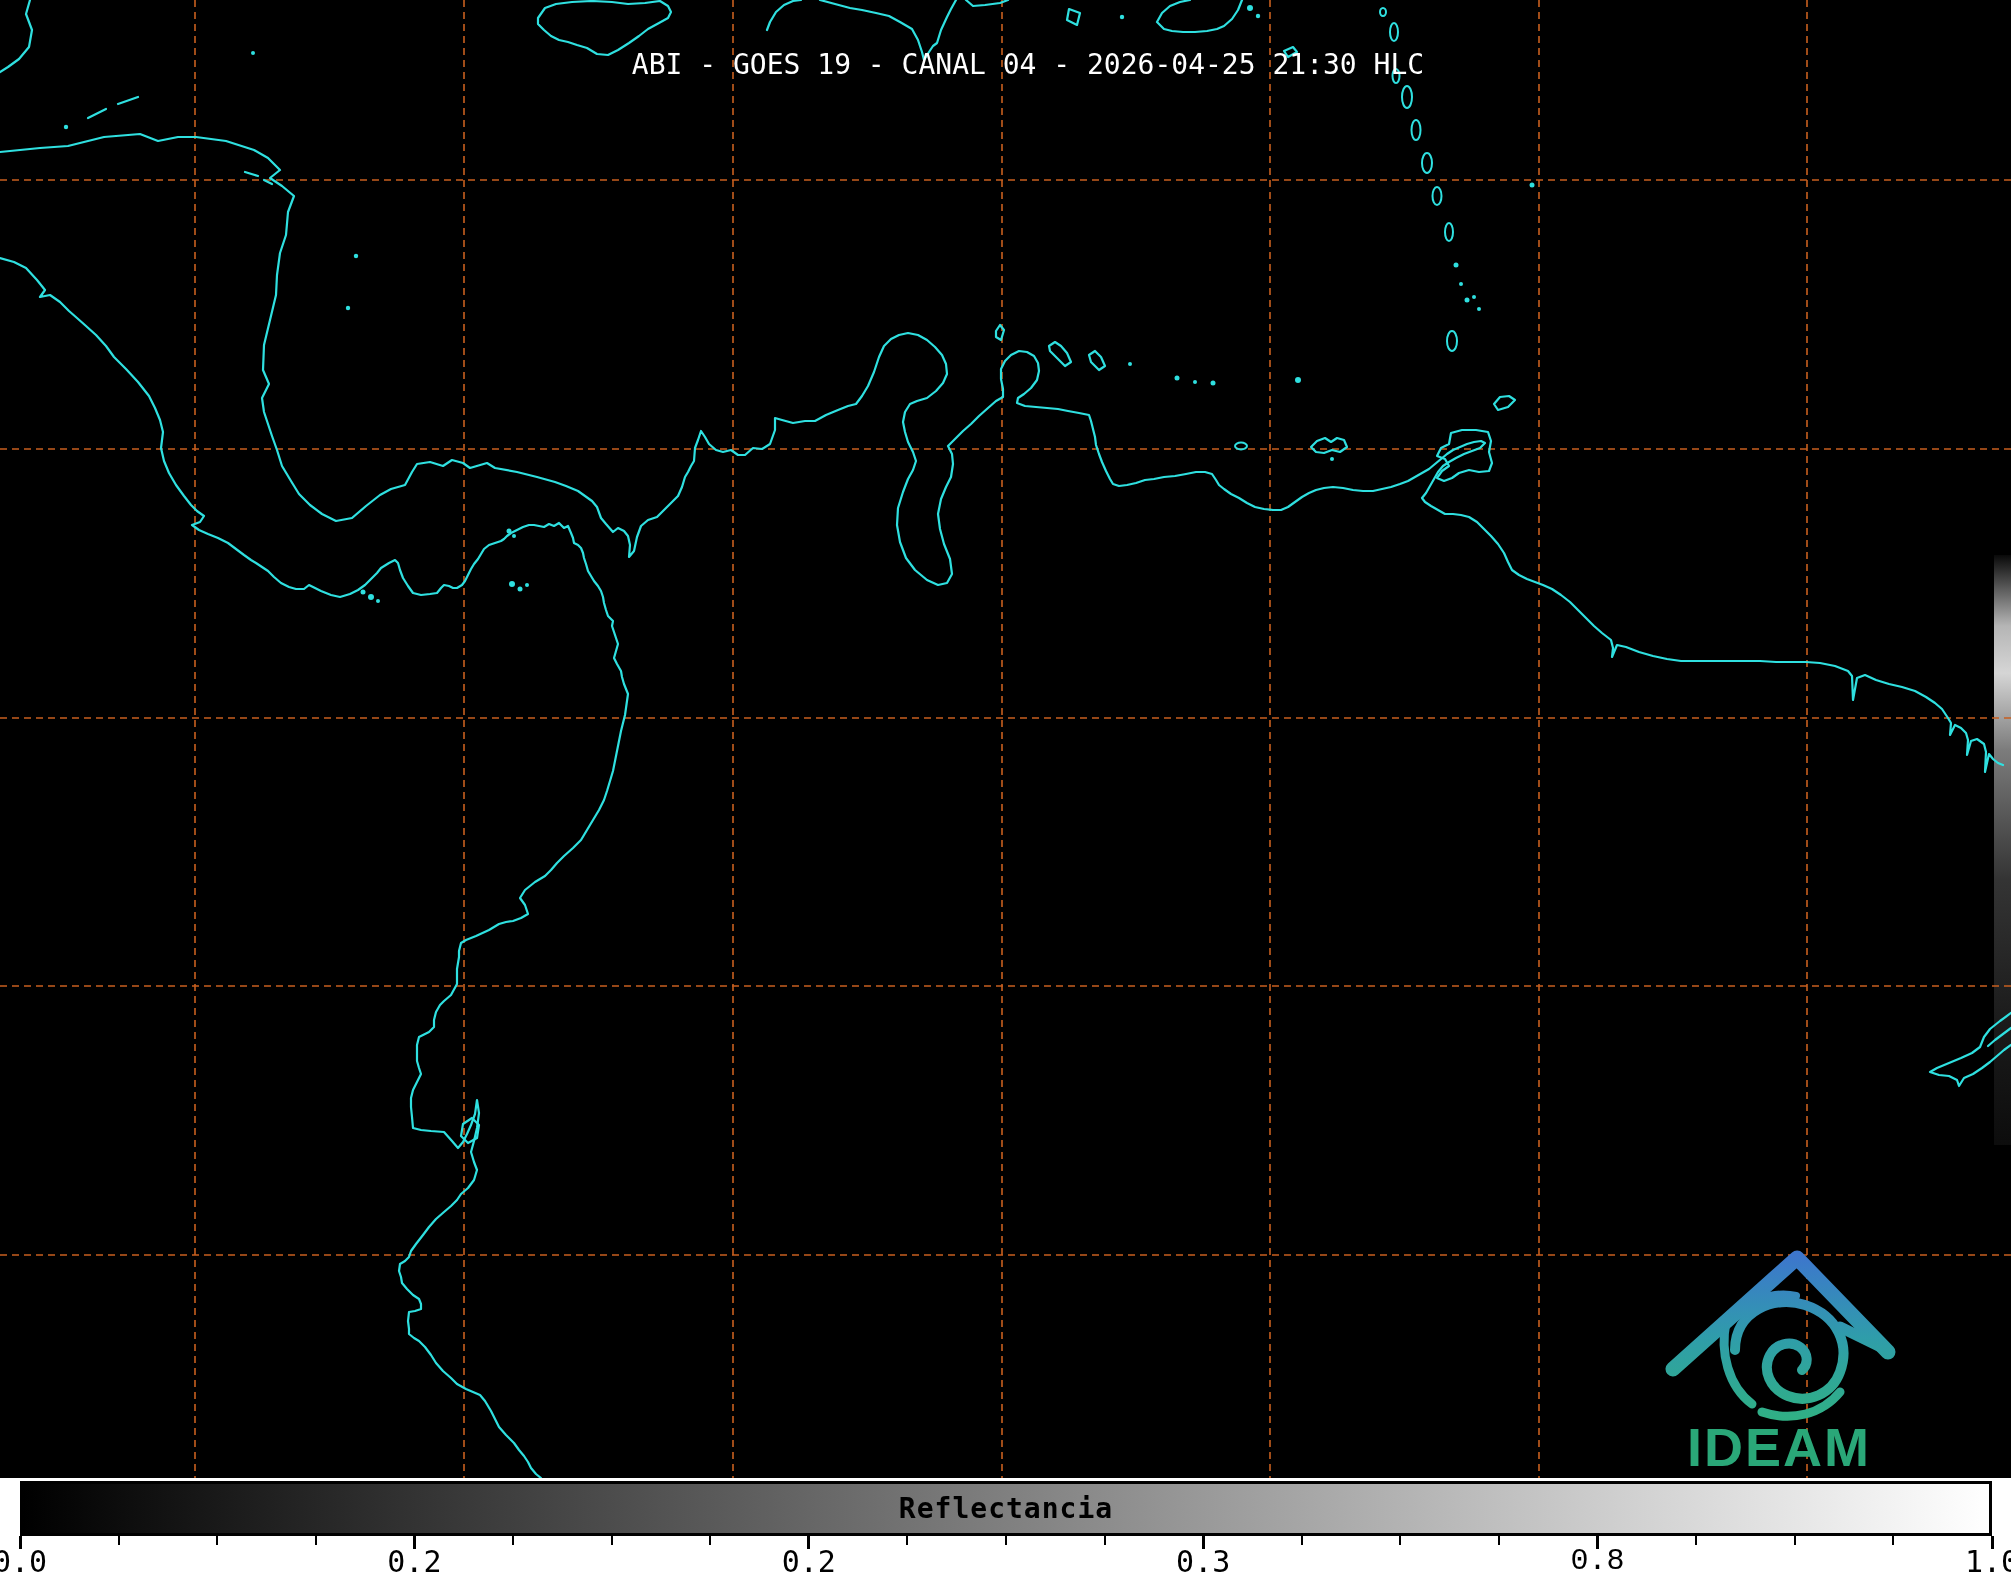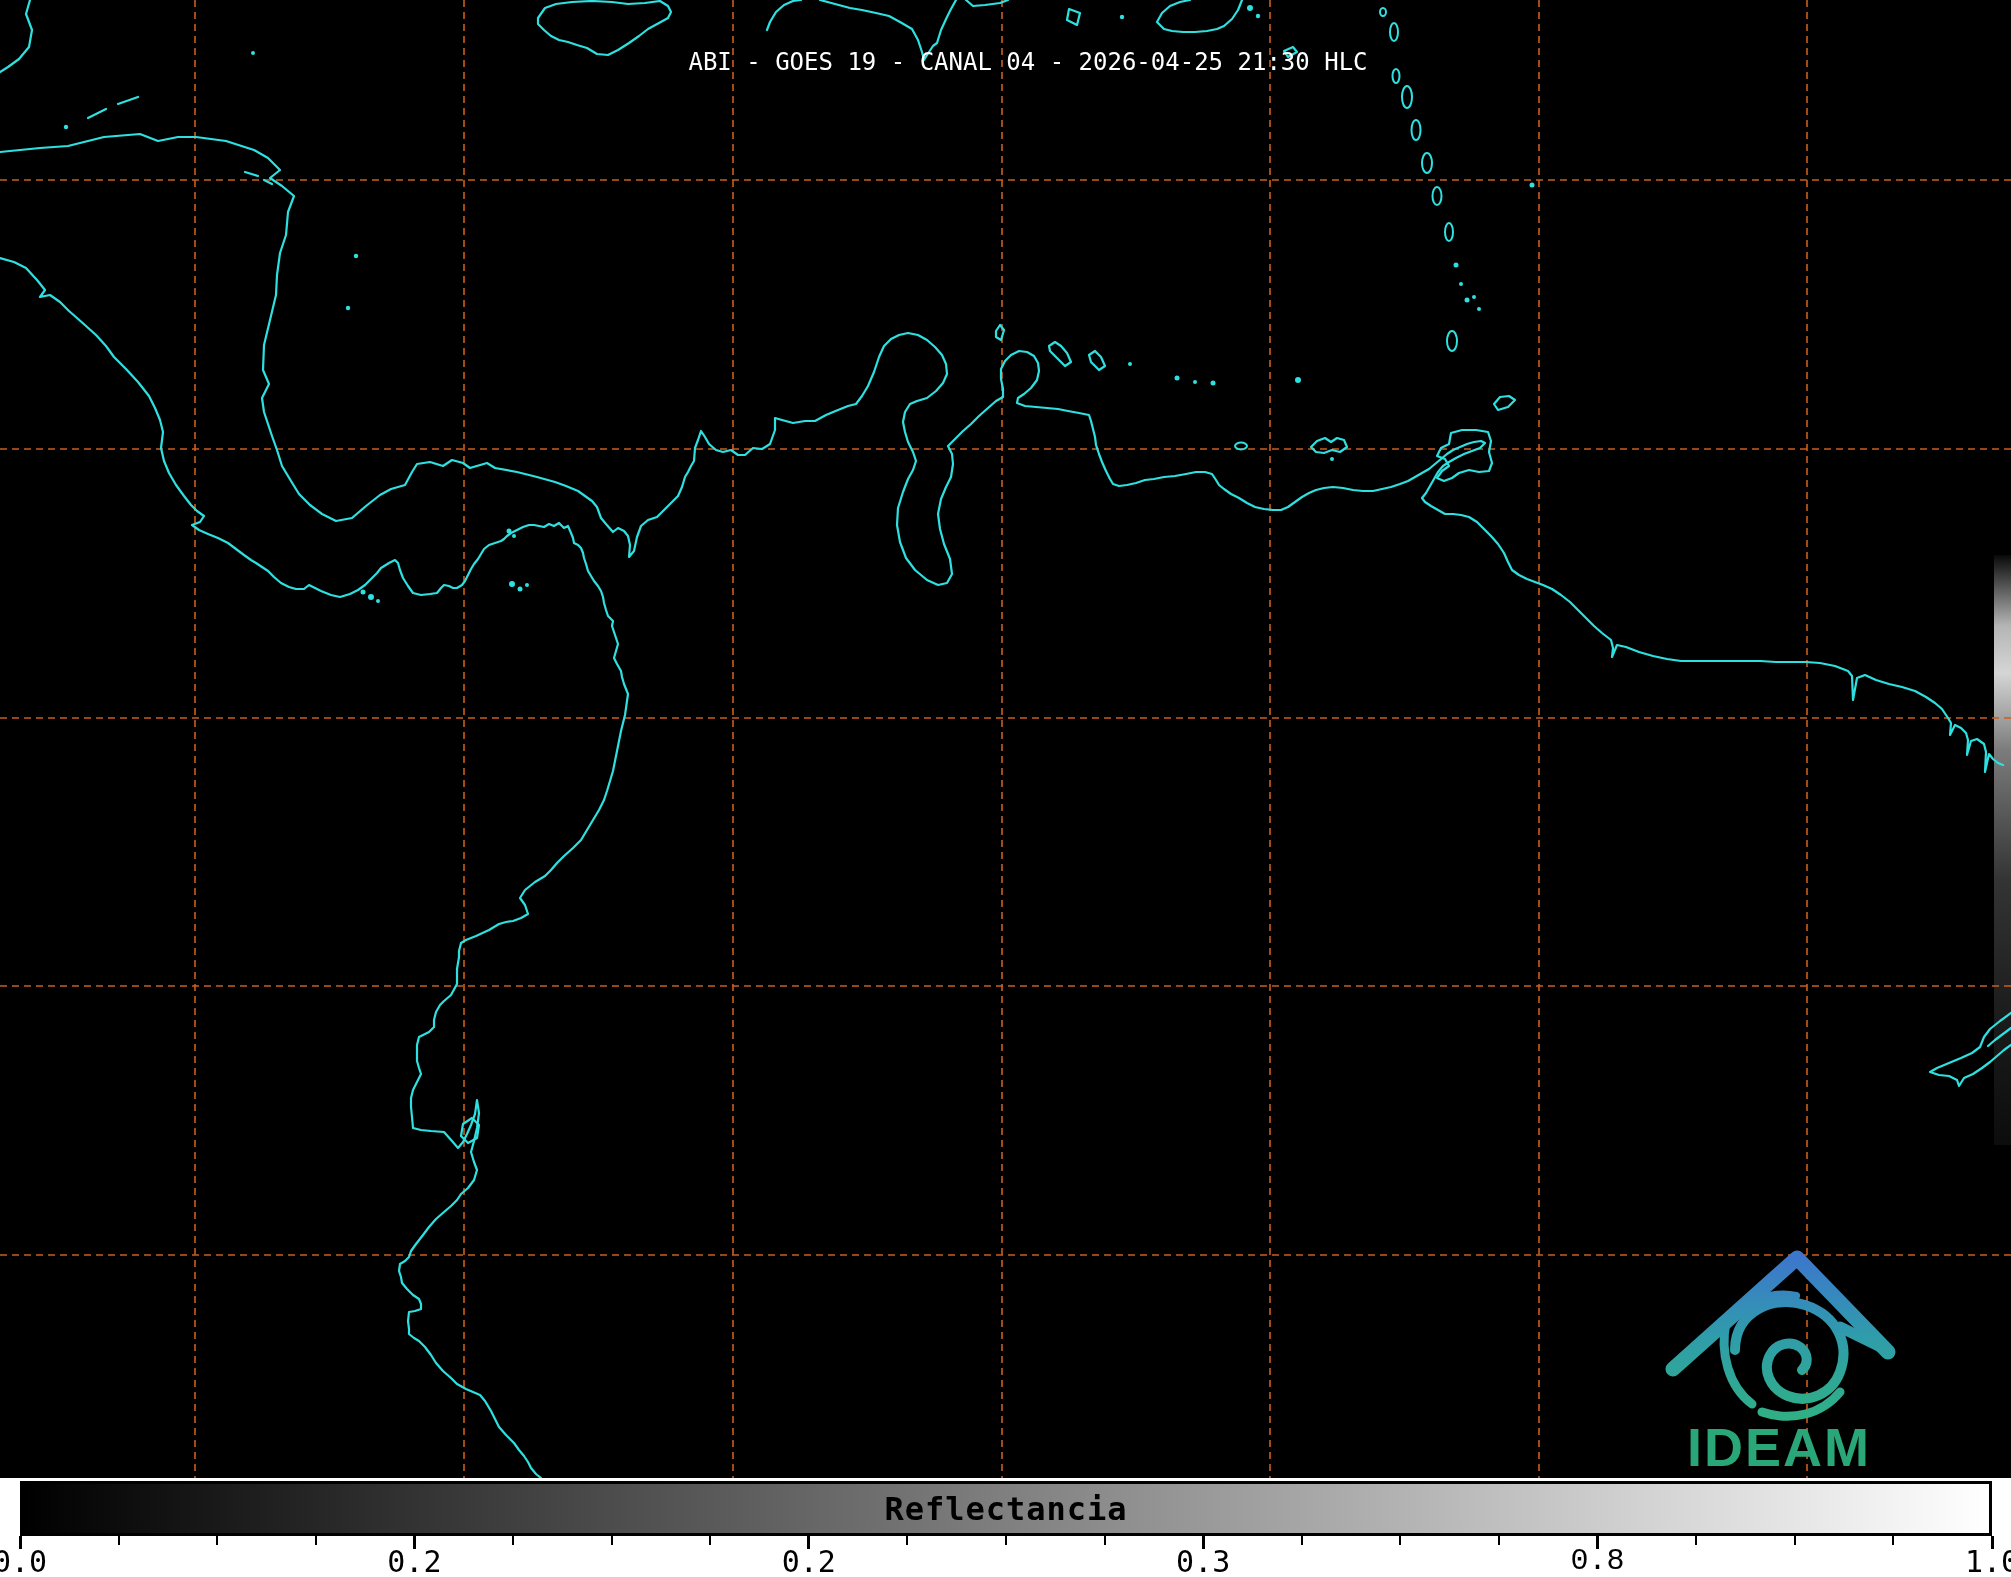--- a/index.html
+++ b/index.html
@@ -8,7 +8,7 @@
   #map{position:absolute;left:0;top:0;width:2011px;height:1478px;background:#000;}
   #map svg{position:absolute;left:0;top:0;}
   #title{position:absolute;top:48px;left:1028px;transform:translateX(-50%);
-         color:#ffffff;font-size:24px;letter-spacing:0px;white-space:nowrap;z-index:5;}
+         color:#ffffff;font-size:28px;letter-spacing:0px;white-space:nowrap;z-index:5;}
   
   #footer{position:absolute;left:0;top:1478px;width:2011px;height:99px;background:#ffffff;}
   #cbar{position:absolute;left:20px;top:3px;width:1966px;height:49px;border:3px solid #000;

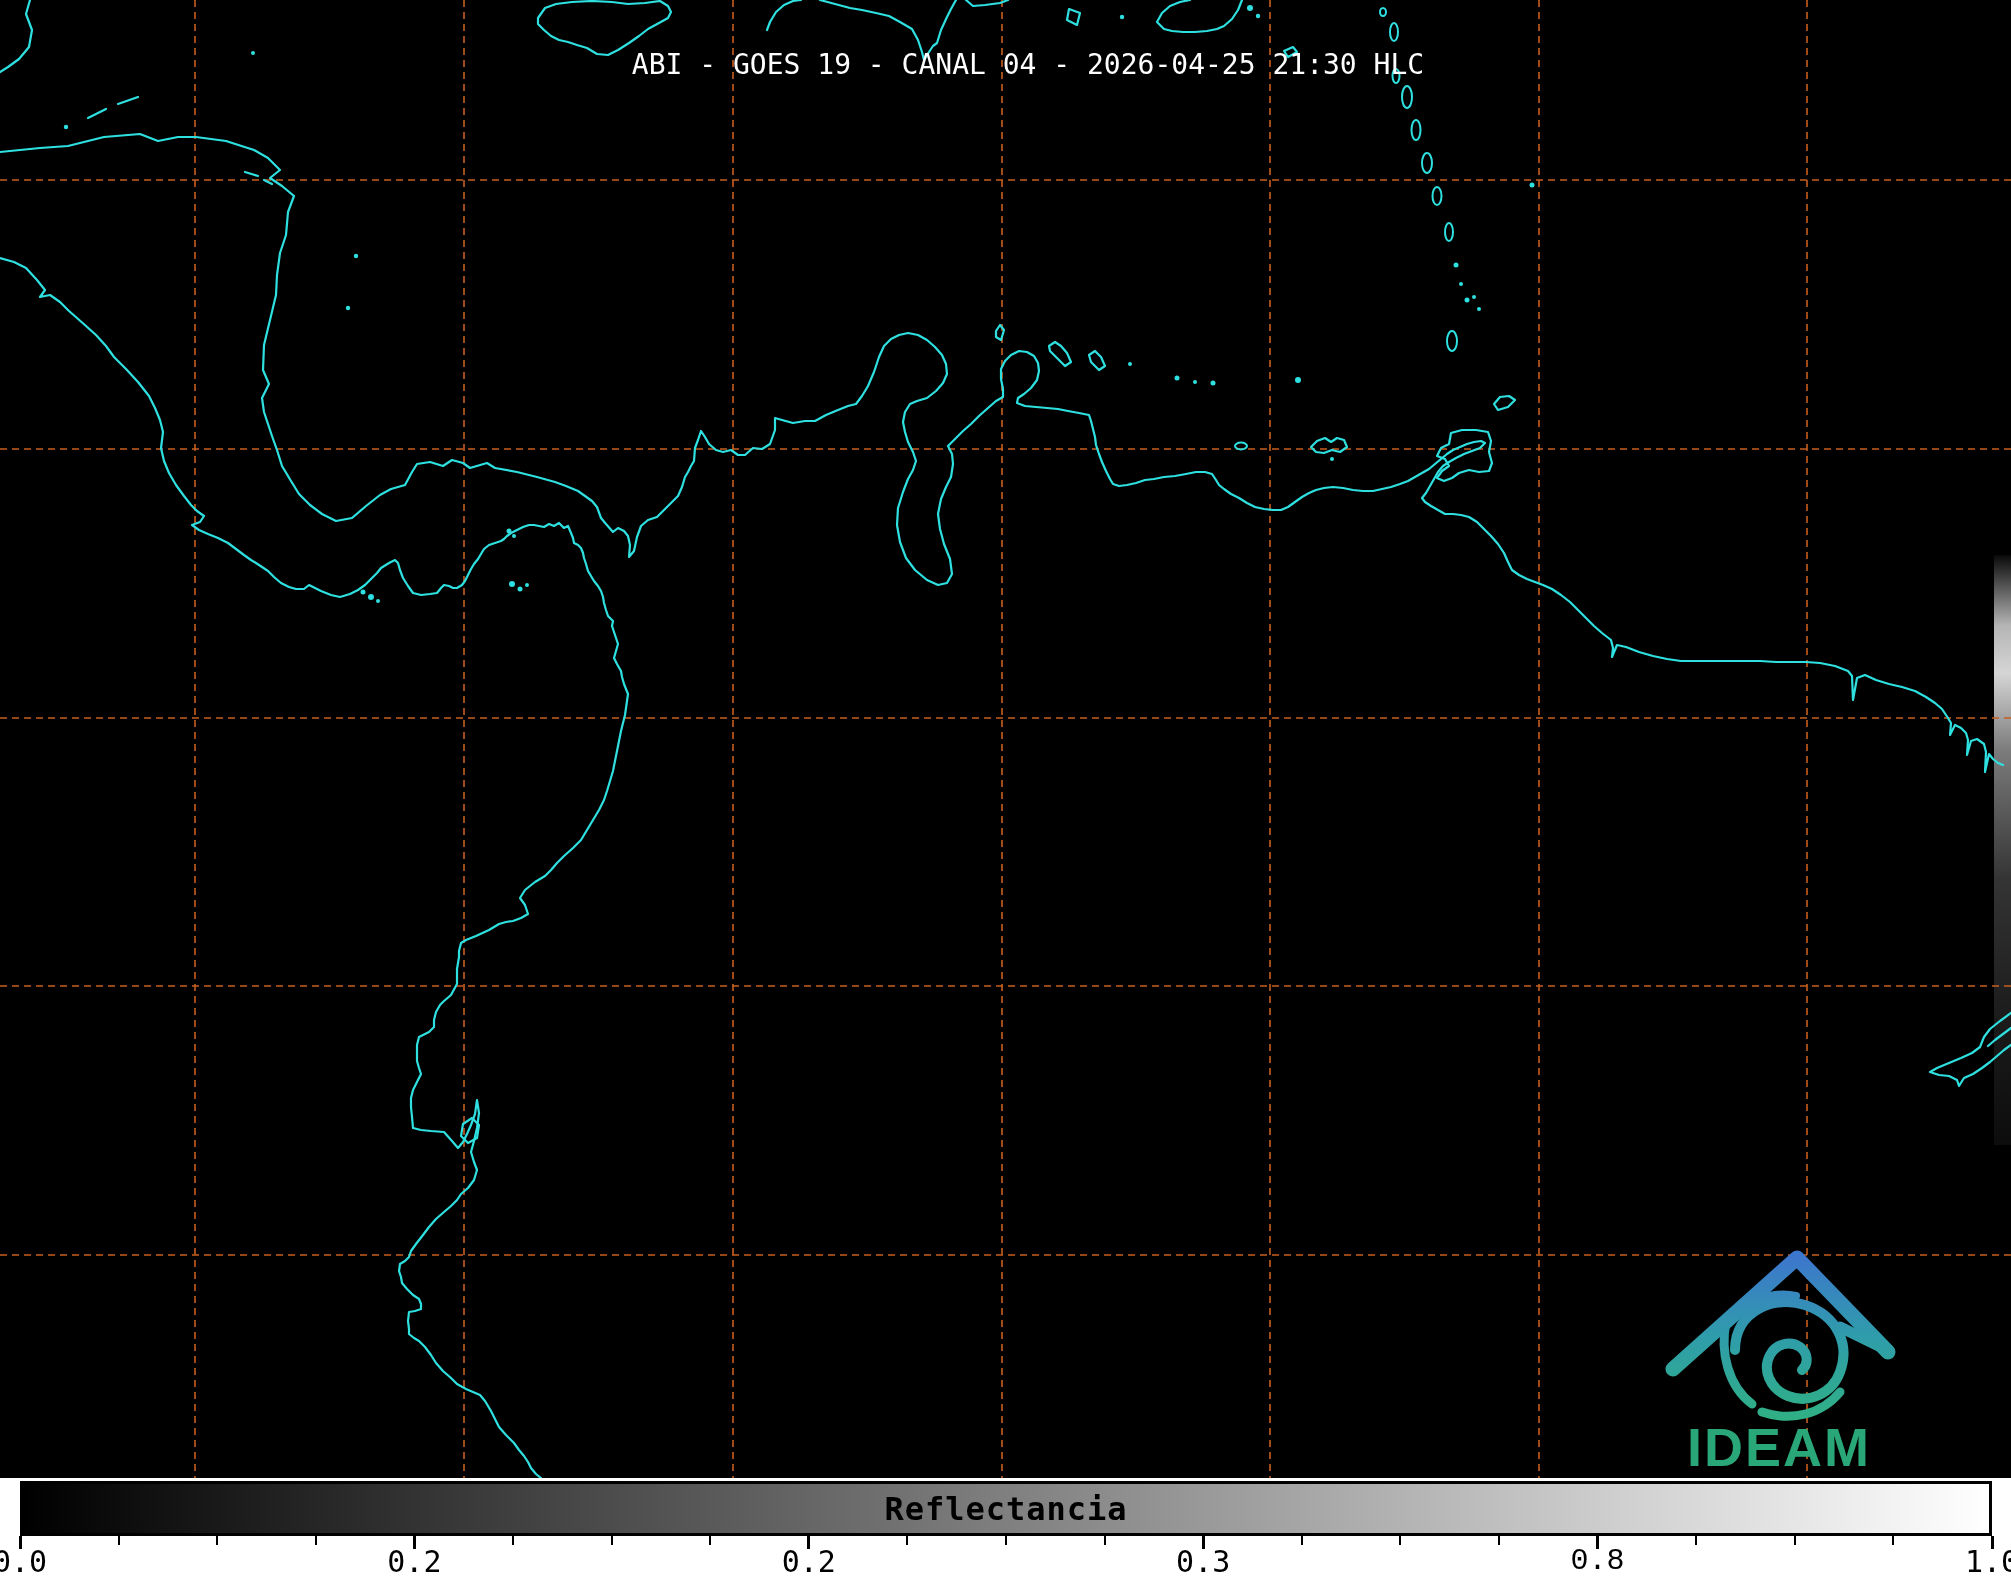--- a/index.html
+++ b/index.html
@@ -15,7 +15,7 @@
         background:linear-gradient(to right,#000000,#ffffff);}
   #cbar-label{position:absolute;left:0;top:0;width:100%;height:49px;display:flex;
               align-items:center;justify-content:center;color:#000;font-weight:bold;
-              font-size:32px;letter-spacing:1px;}
+              font-size:28px;letter-spacing:1px;}
   .tickmajor{position:absolute;top:58px;width:3px;height:13px;background:#000;}
   .tickminor{position:absolute;top:58px;width:2px;height:9px;background:#000;}
   .ticklabel{position:absolute;top:69px;transform:translateX(-50%);color:#000;

